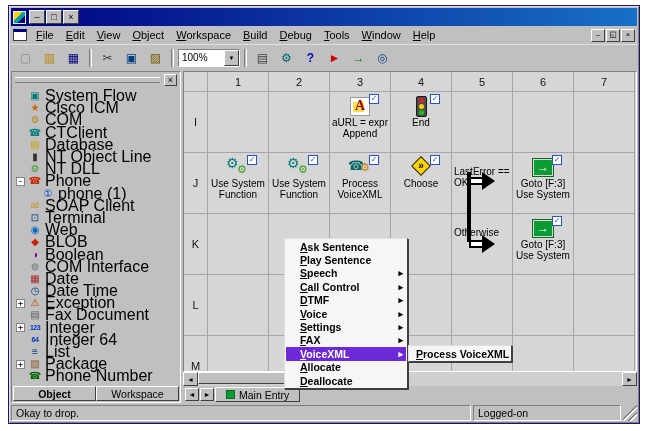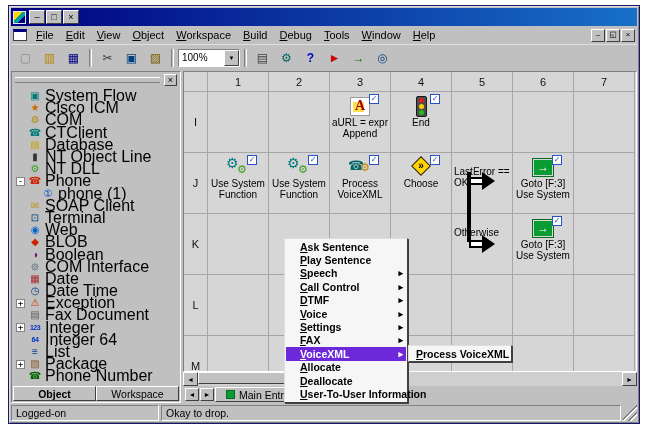--- a/index.html
+++ b/index.html
@@ -596,10 +596,6 @@
         <span class="cm-label">Deallocate</span>
         <span class="cm-arrow"></span>
       </div>
-    <div class="cmi">
-        <span class="cm-label">User-To-User Information</span>
-        <span class="cm-arrow"></span>
-      </div>
   </div>
 
   <div class="submenu">

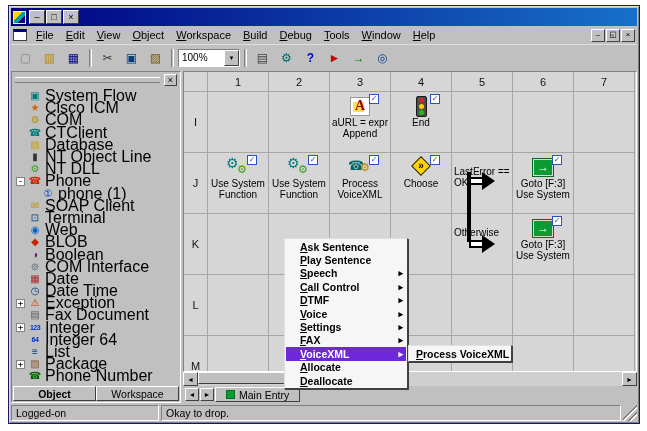--- a/index.html
+++ b/index.html
@@ -546,8 +546,8 @@
   </div>
 
   <div class="statusbar">
+    <div class="spanel sp-left">Okay to drop.</div>
     <div class="spanel sp-right">Logged-on</div>
-    <div class="spanel sp-left">Okay to drop.</div>
     <div class="sgrip"></div>
   </div>
 

